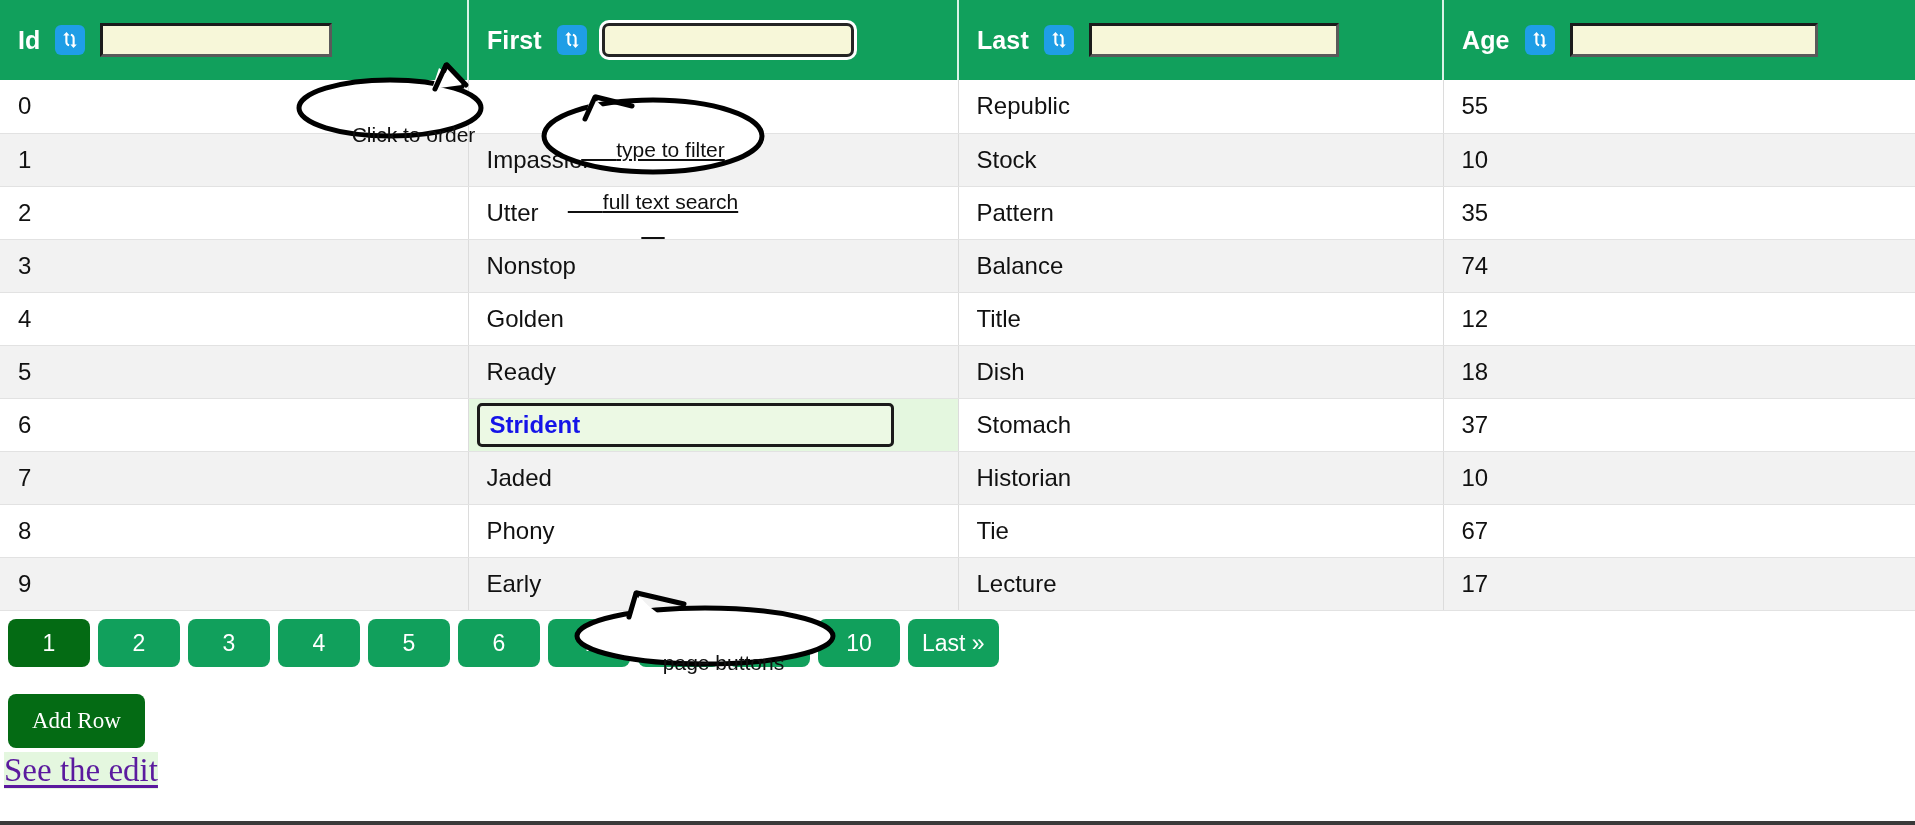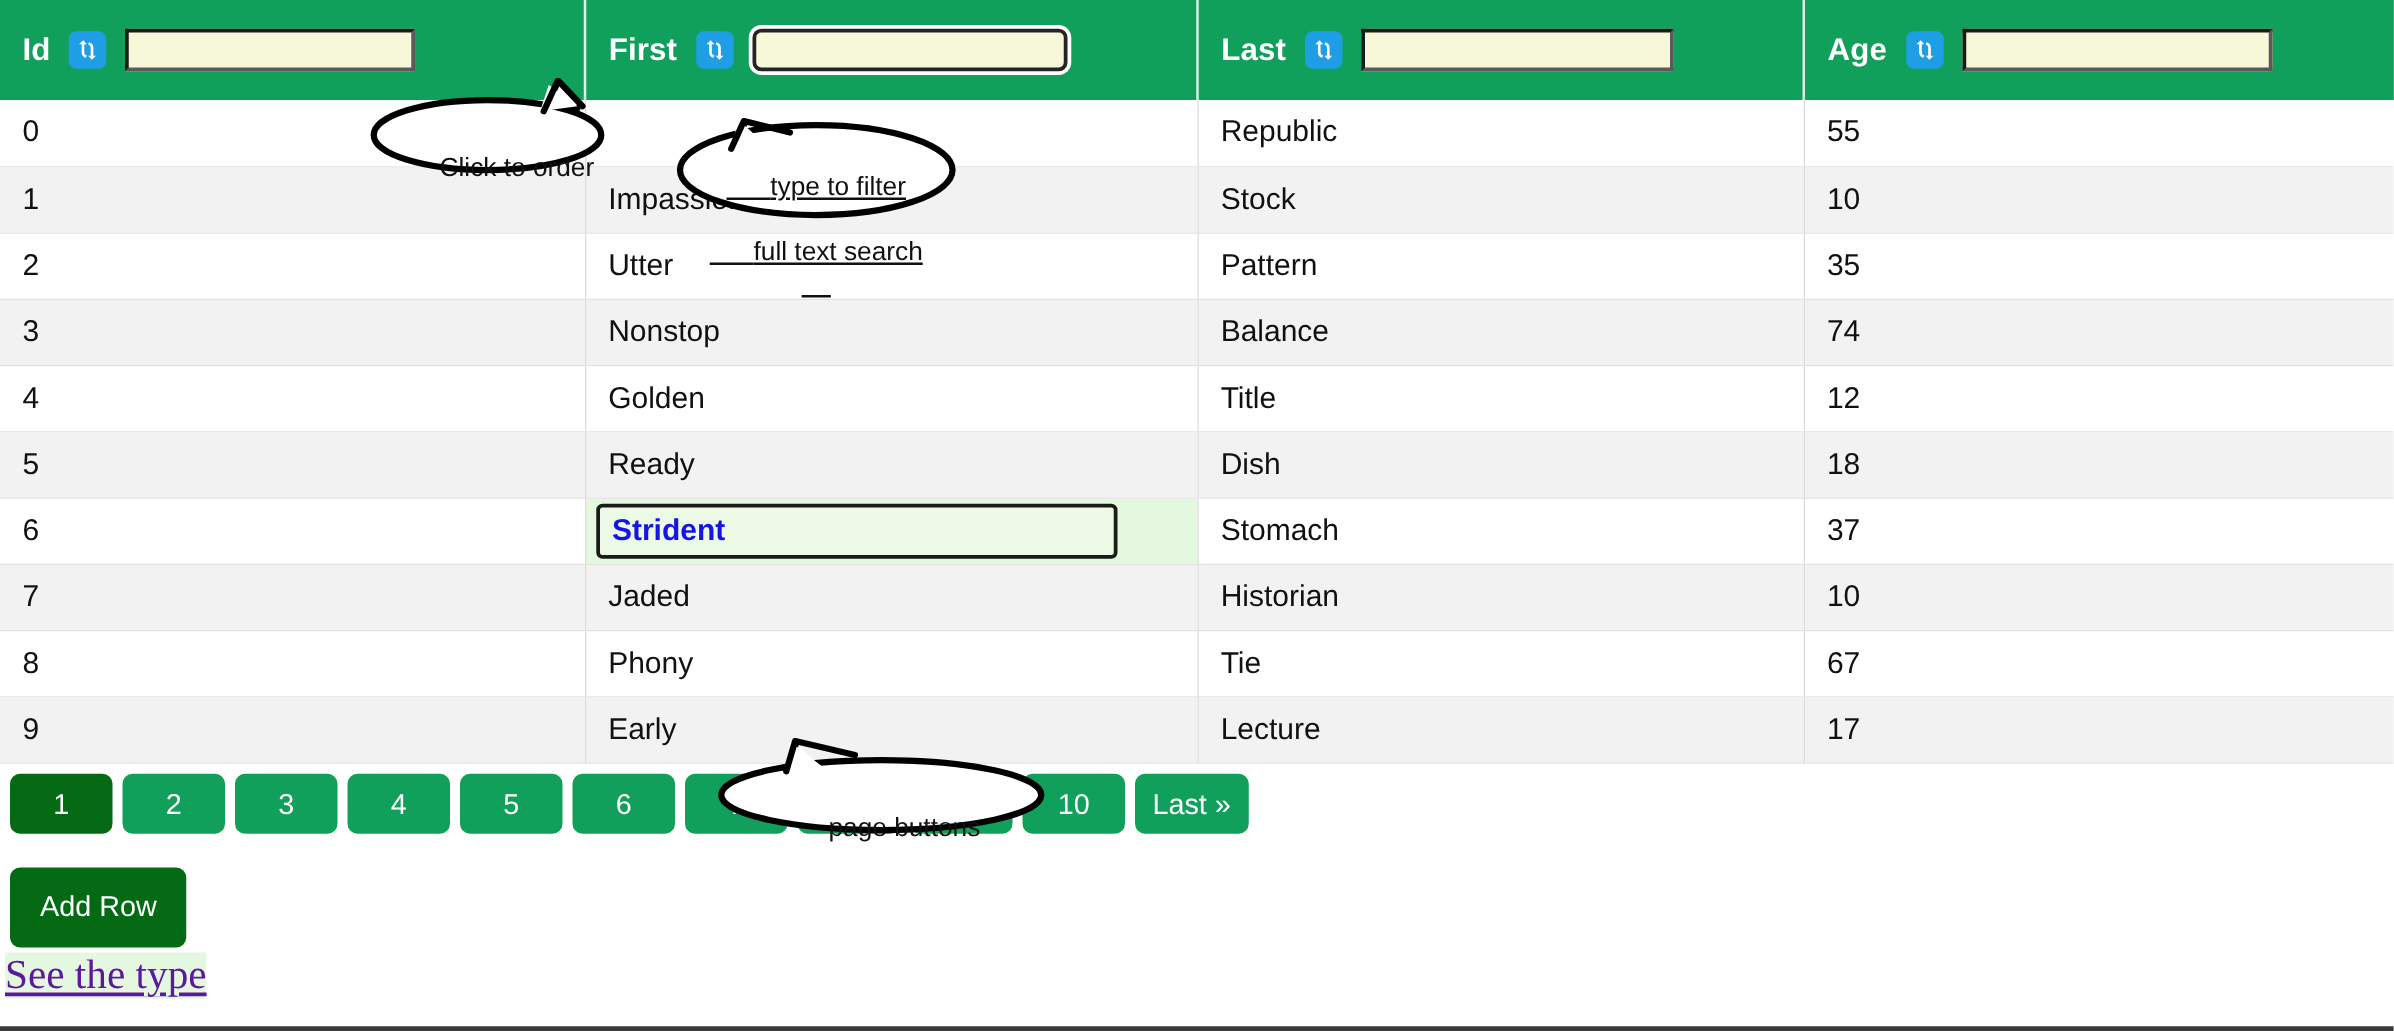--- a/index.html
+++ b/index.html
@@ -141,10 +141,10 @@
     color:#ffffff;
     border:none;
     border-radius:8px;
-    height:64px;
+    height:54px;
     padding:0 24px;
     font-size:23px;
-    font-family:Liberation Sans, sans-serif;
+    font-family:Liberation Serif, serif;
     cursor:pointer;
     display:block;
   }

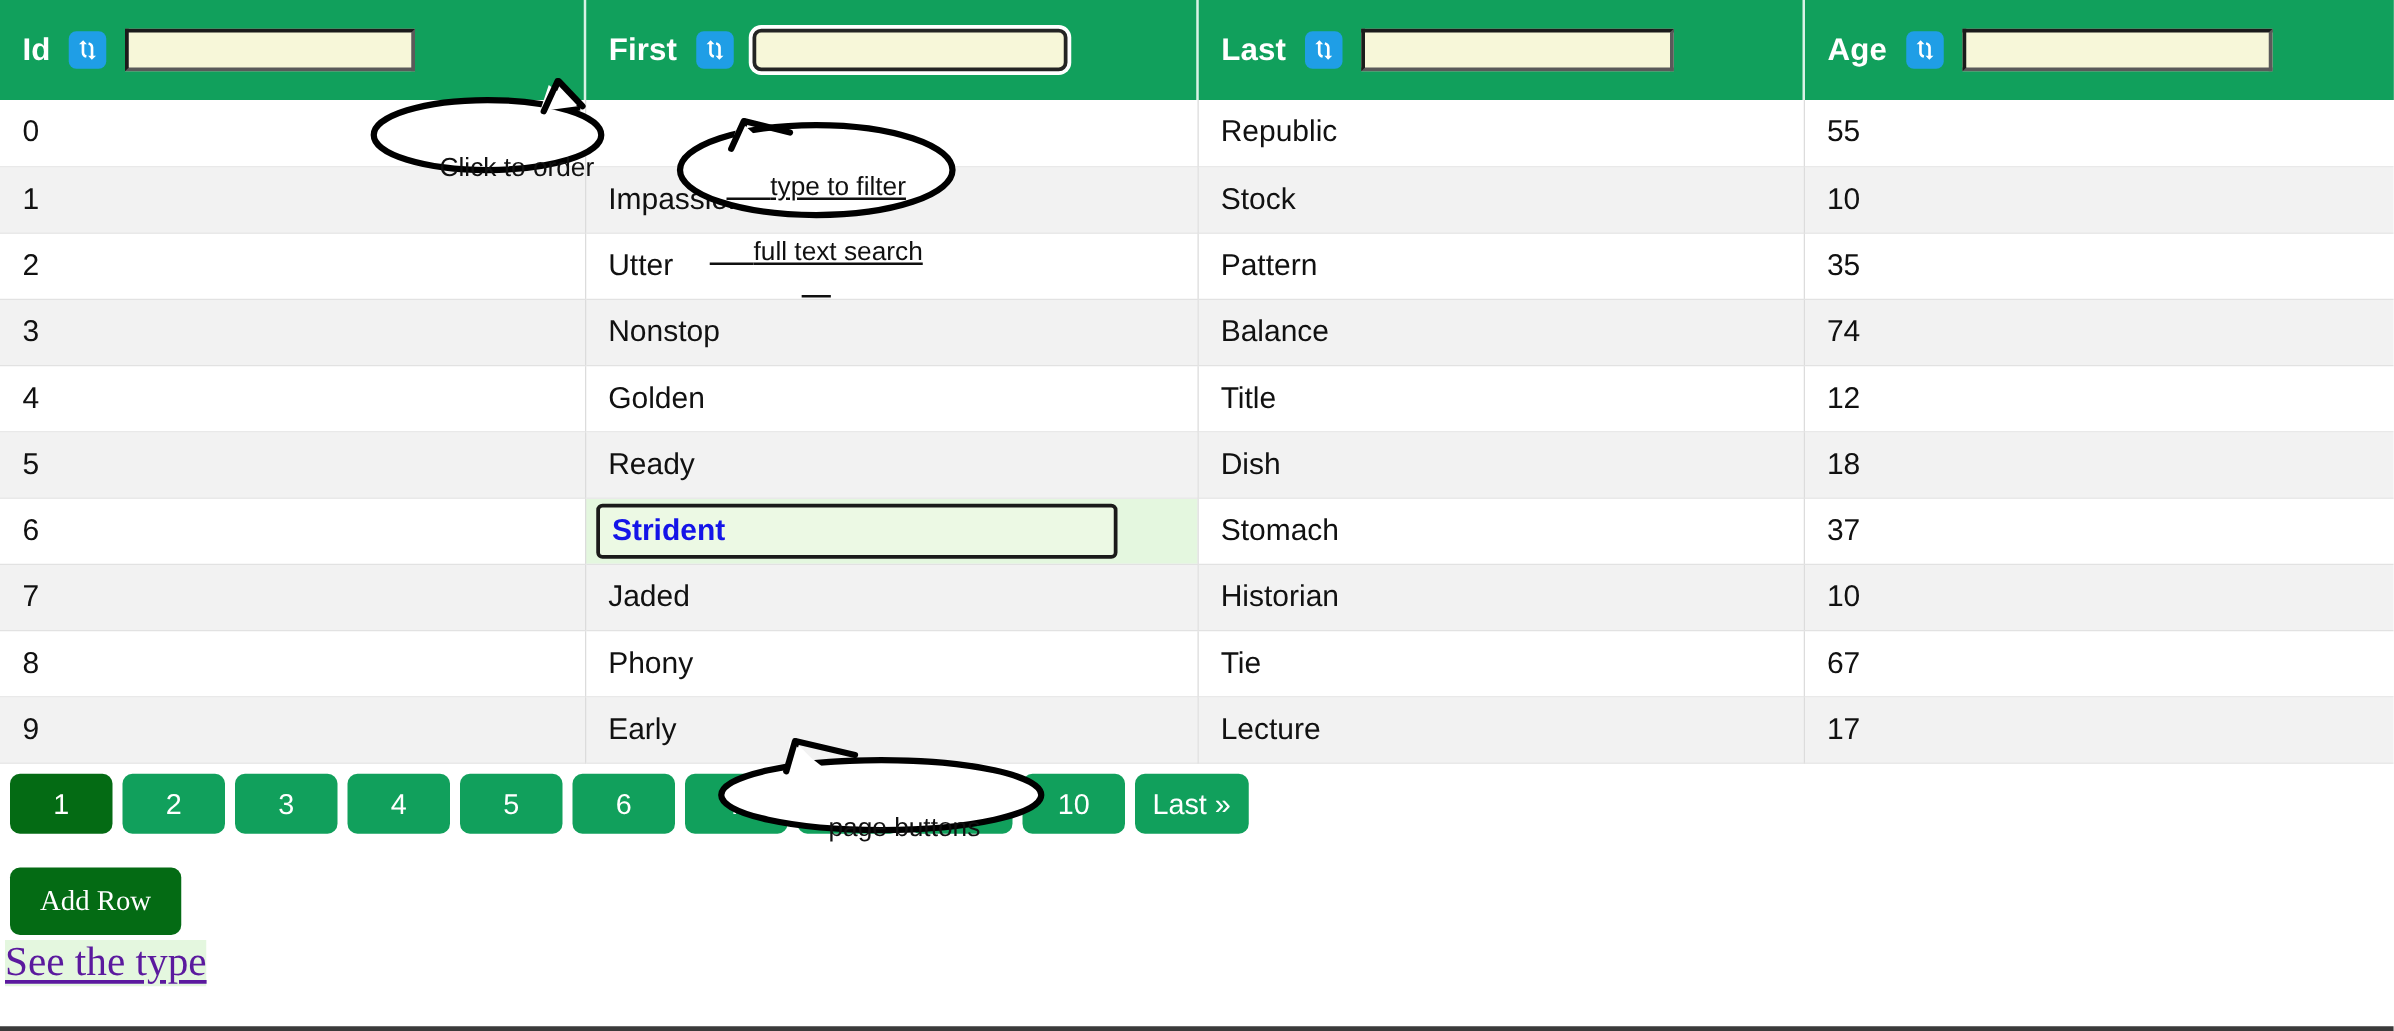--- a/index.html
+++ b/index.html
@@ -332,7 +332,7 @@
 
   <button class="add-row-btn">Add Row</button>
 
-  <a class="code-link">See the type</a>
+  <a class="code-link">See the edit</a>
 
   <div class="bottom-rule"></div>
 

